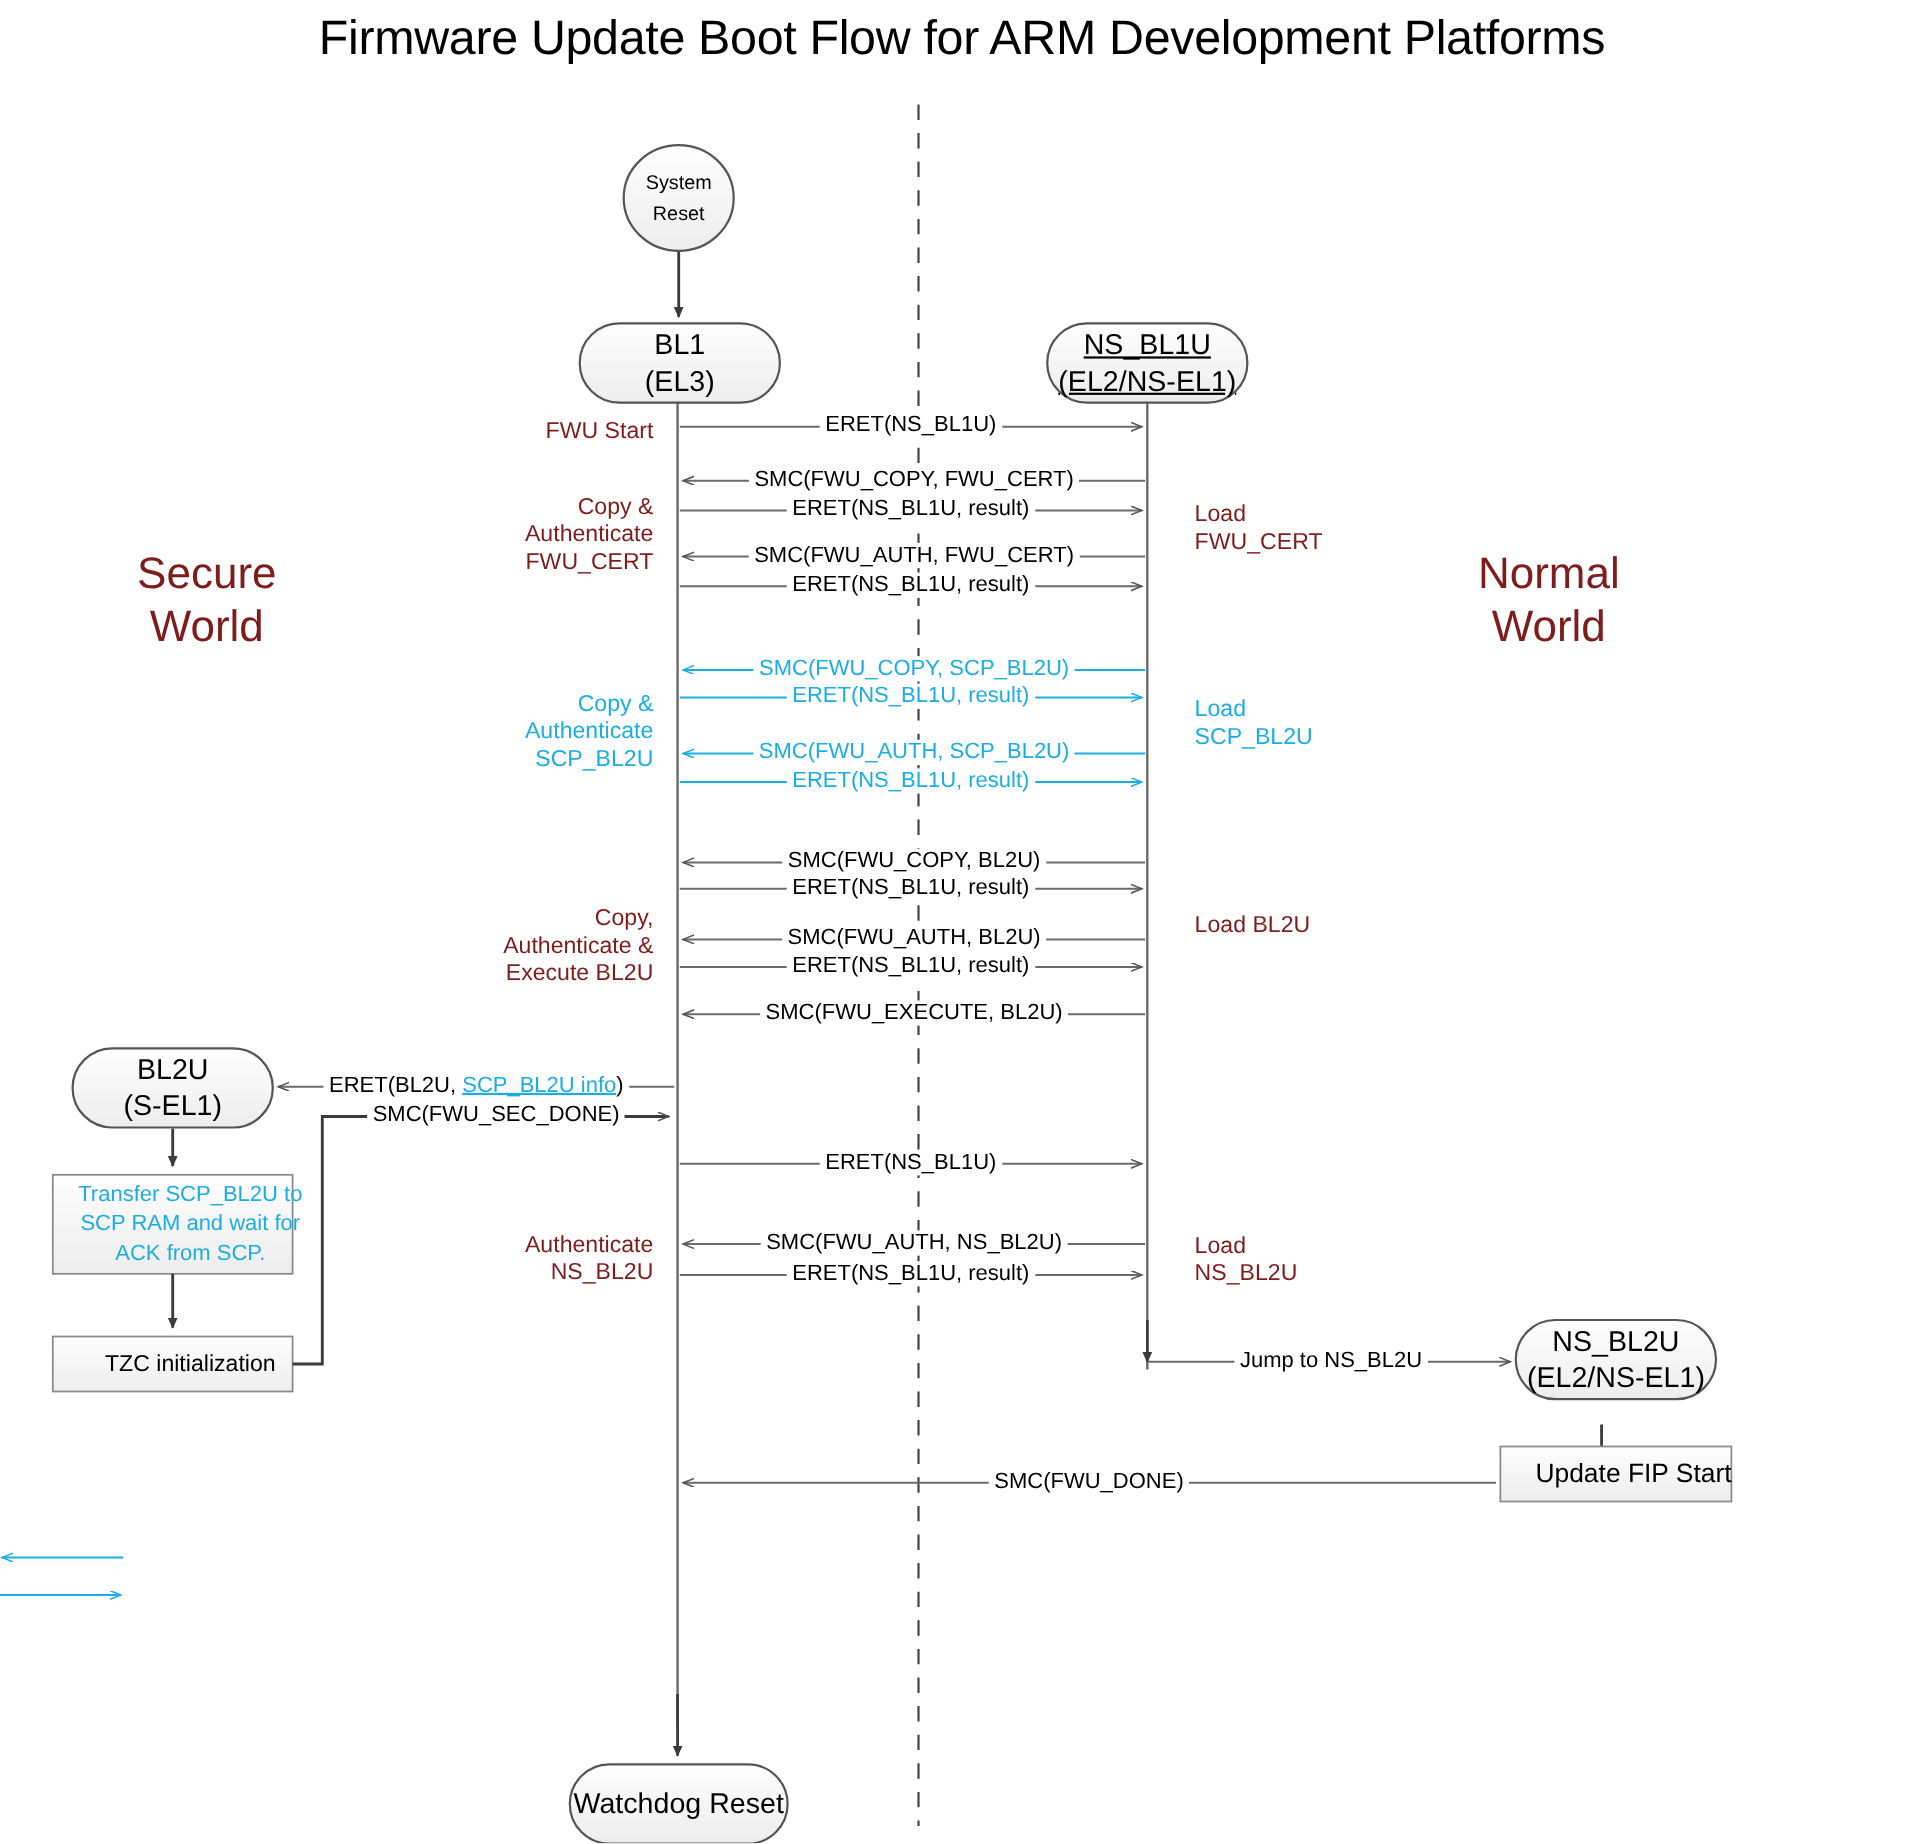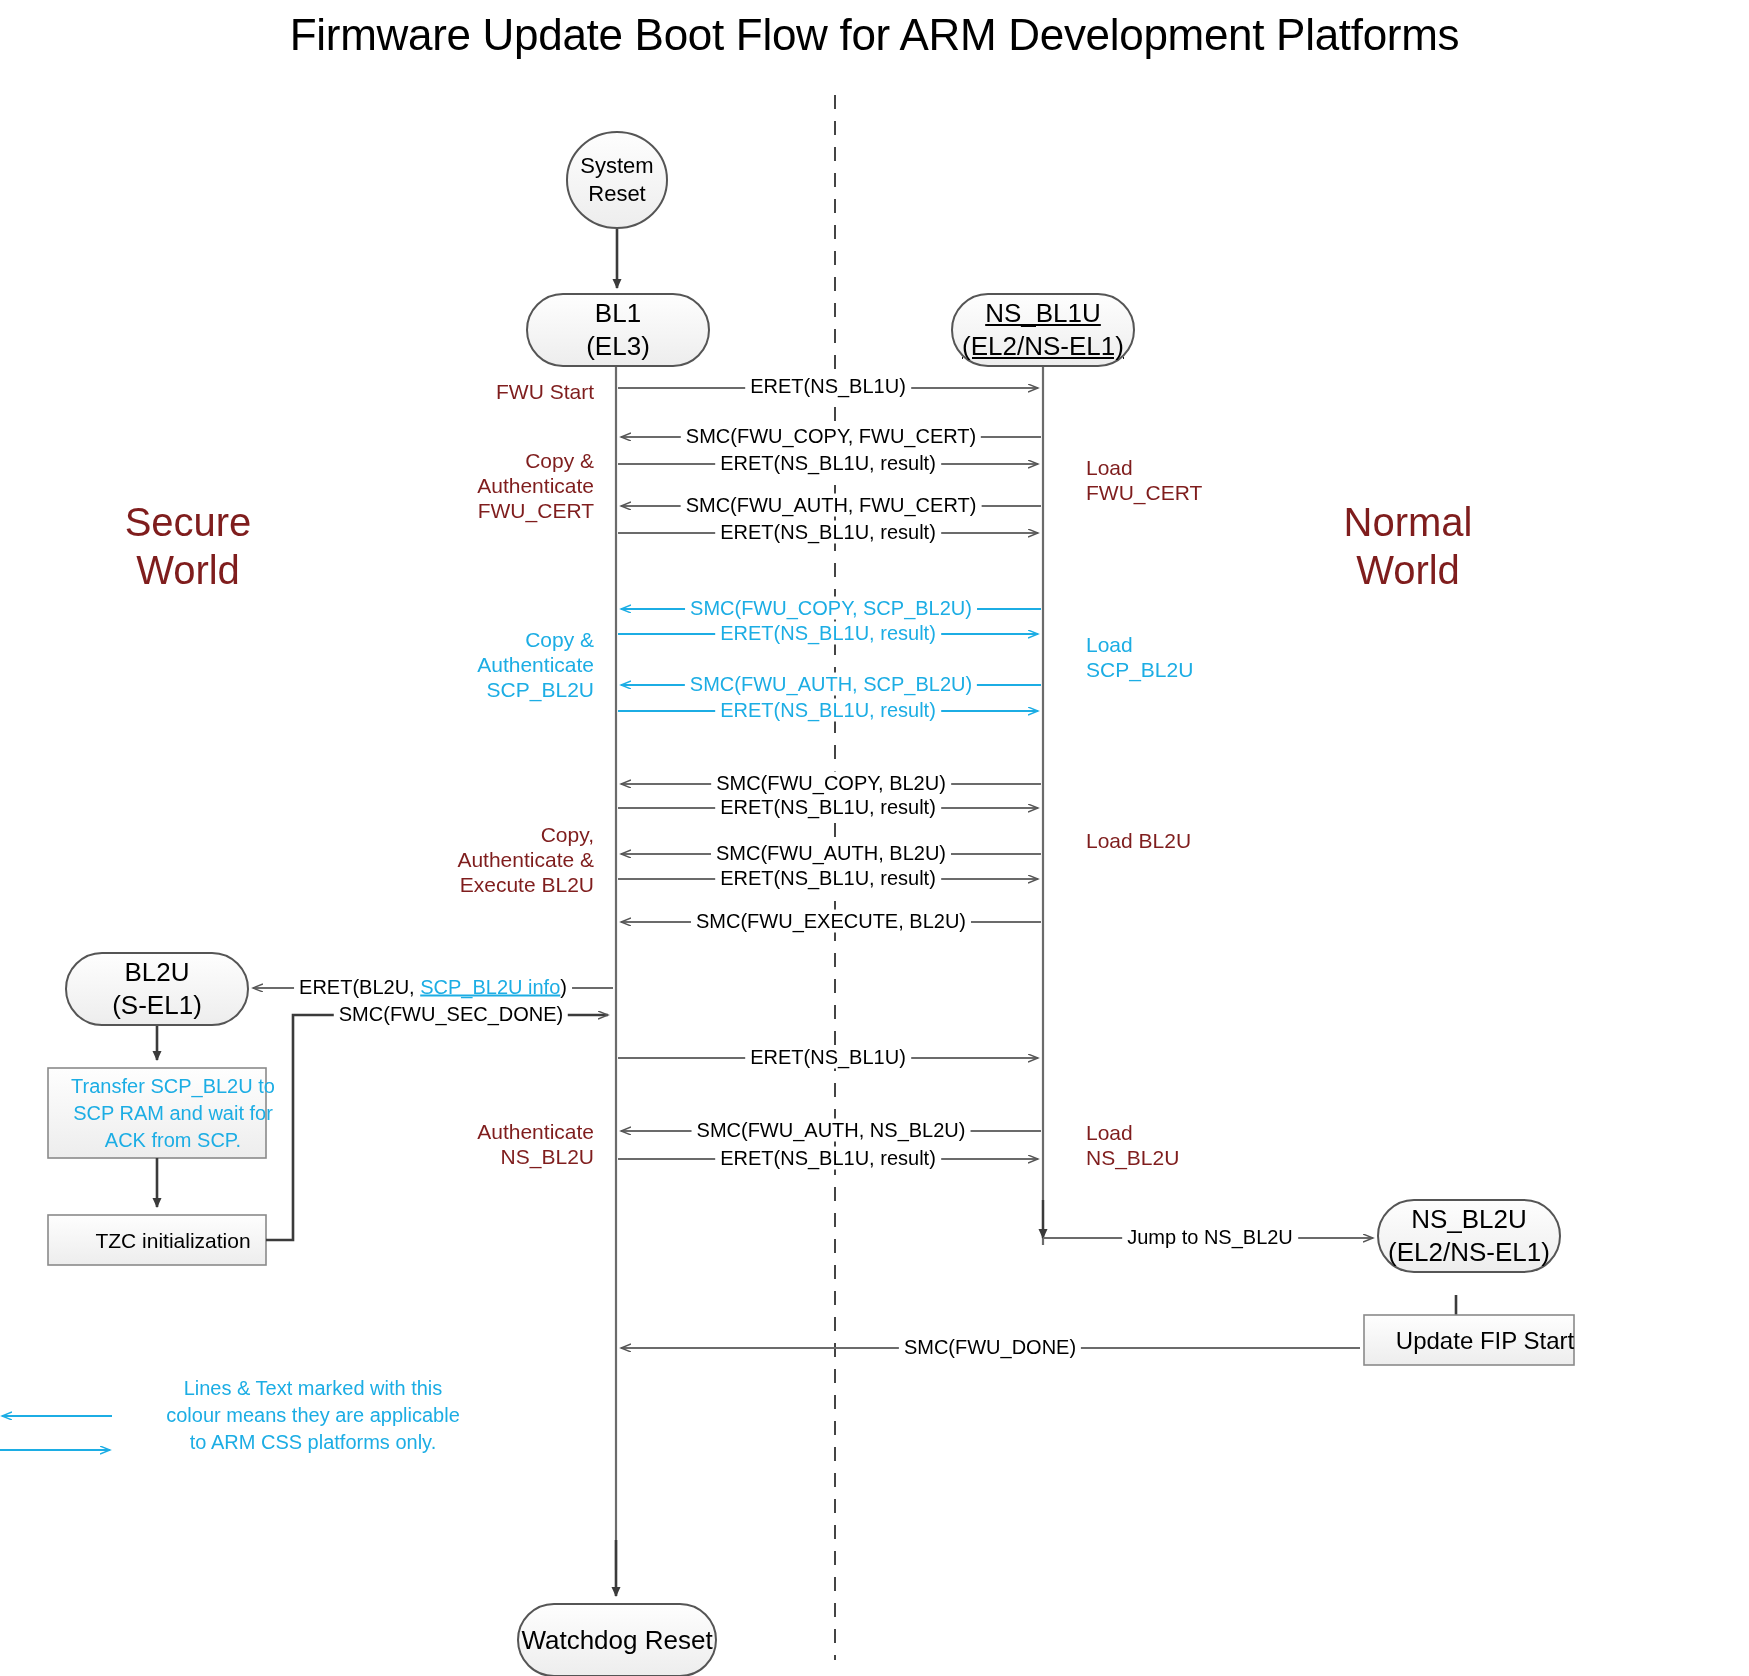--- a/index.html
+++ b/index.html
@@ -58,7 +58,7 @@
     white-space: pre;
     pointer-events: none;
   }
-  .nodetxt.sm { font-size: 22px; line-height: 28px; }
+  .nodetxt.sm { font-size: 18px; line-height: 28px; }
   .boxtxt {
     position: absolute;
     text-align: center;

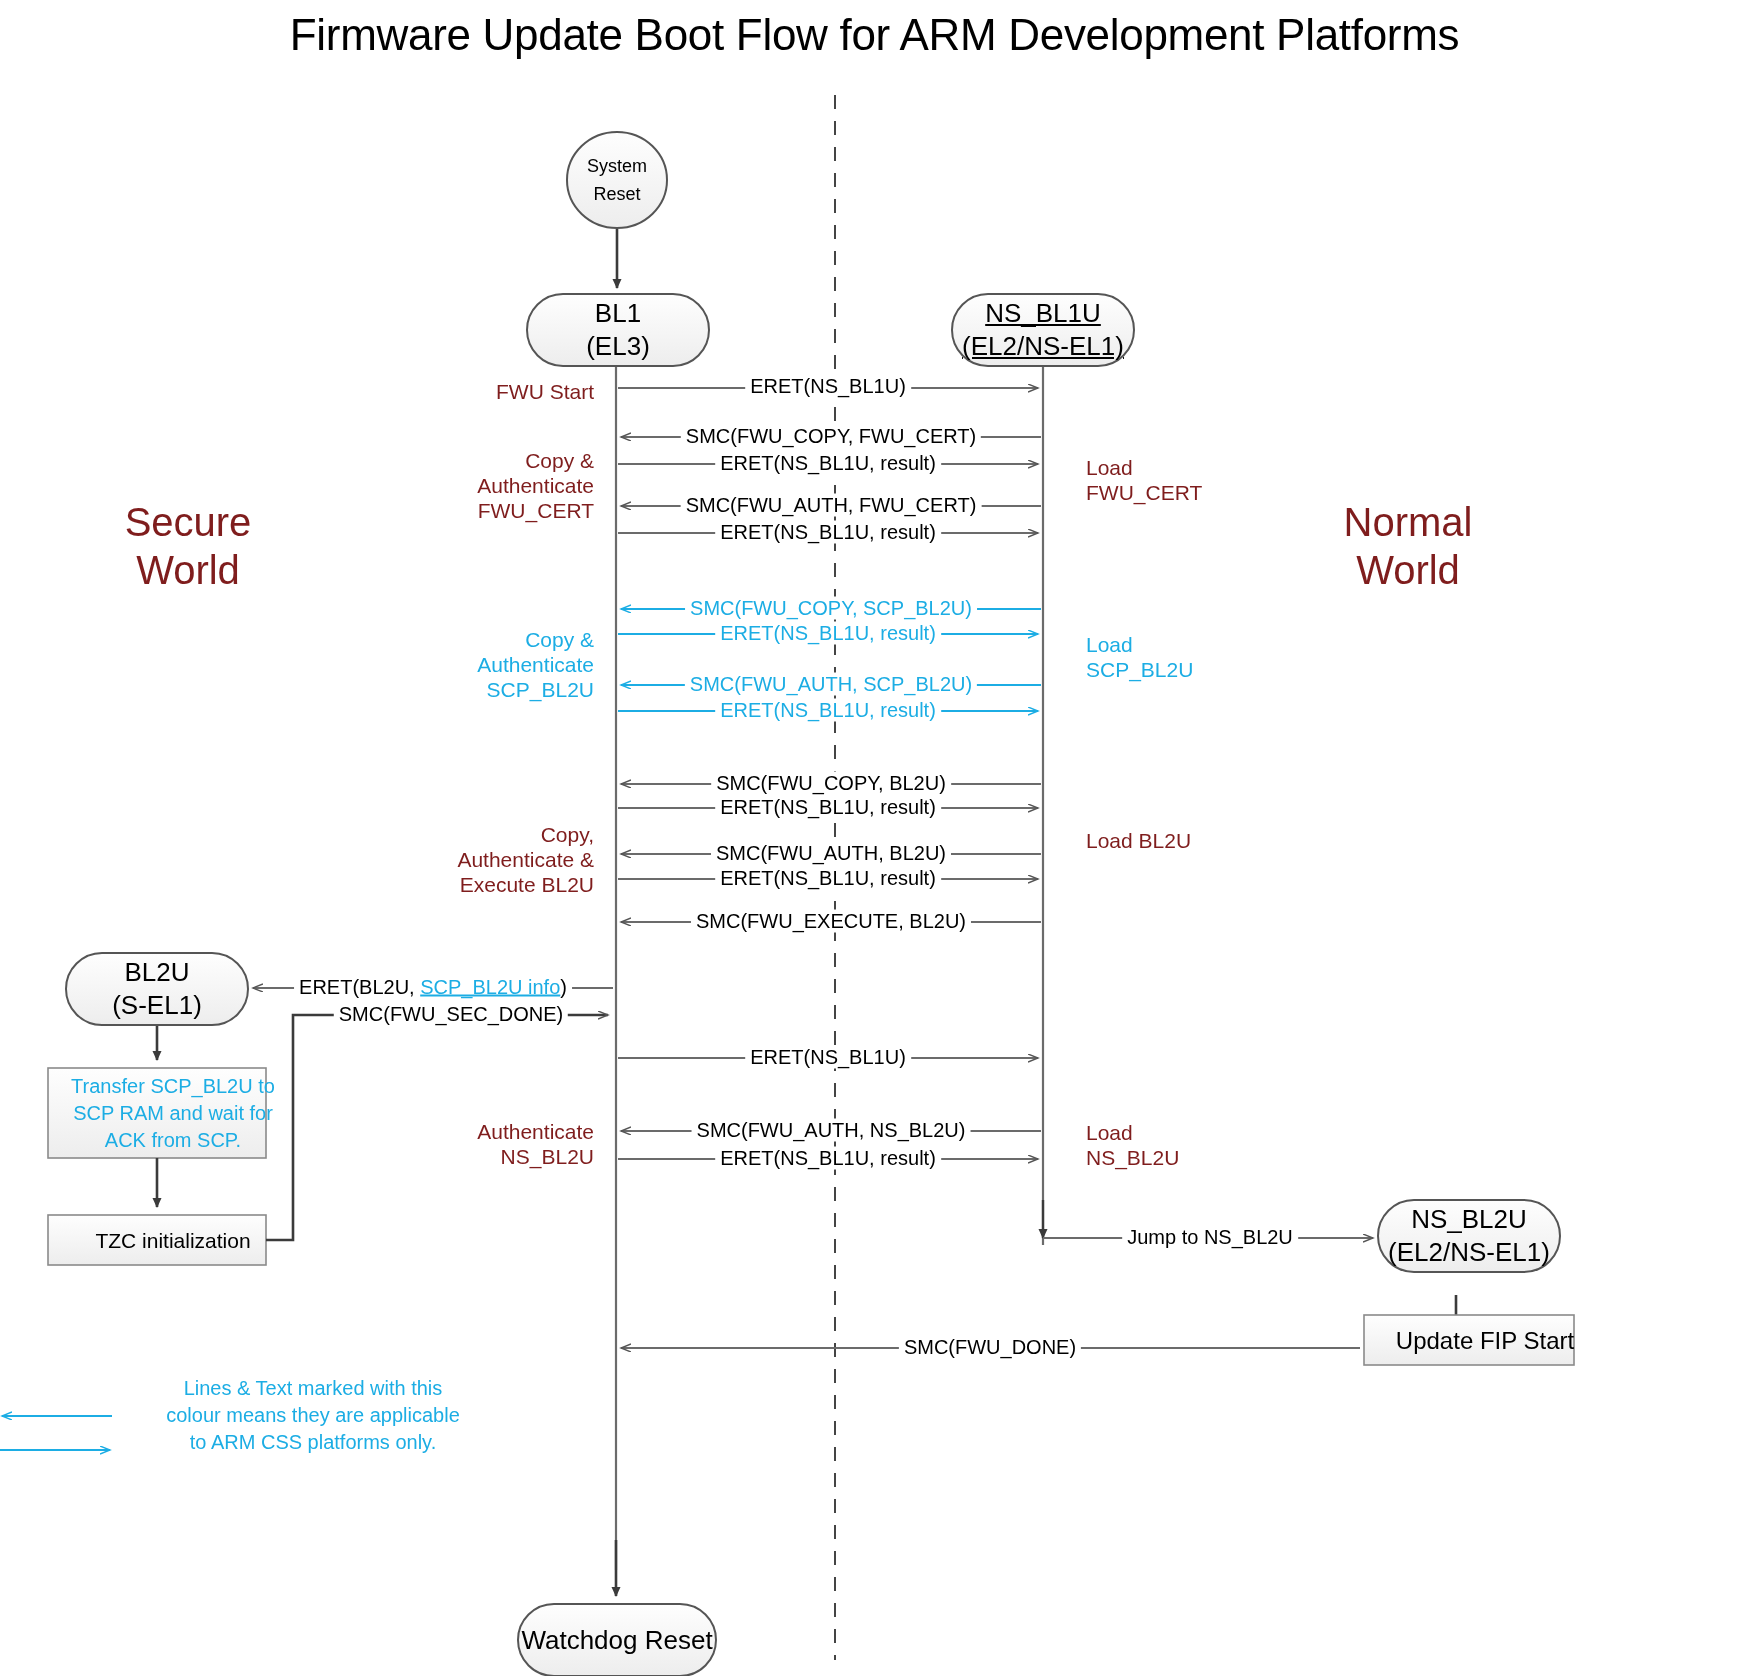--- a/index.html
+++ b/index.html
@@ -268,9 +268,6 @@
   <div class="msg" style="left:1210px; top:1237px;">Jump to NS_BL2U</div>
   <div class="msg" style="left:990px; top:1347px;">SMC(FWU_DONE)</div>
 
-  <div class="legend-txt" style="left:313px; top:1375px;">Lines &amp; Text marked with this
-colour means they are applicable
-to ARM CSS platforms only.</div>
 
 </div>
 

